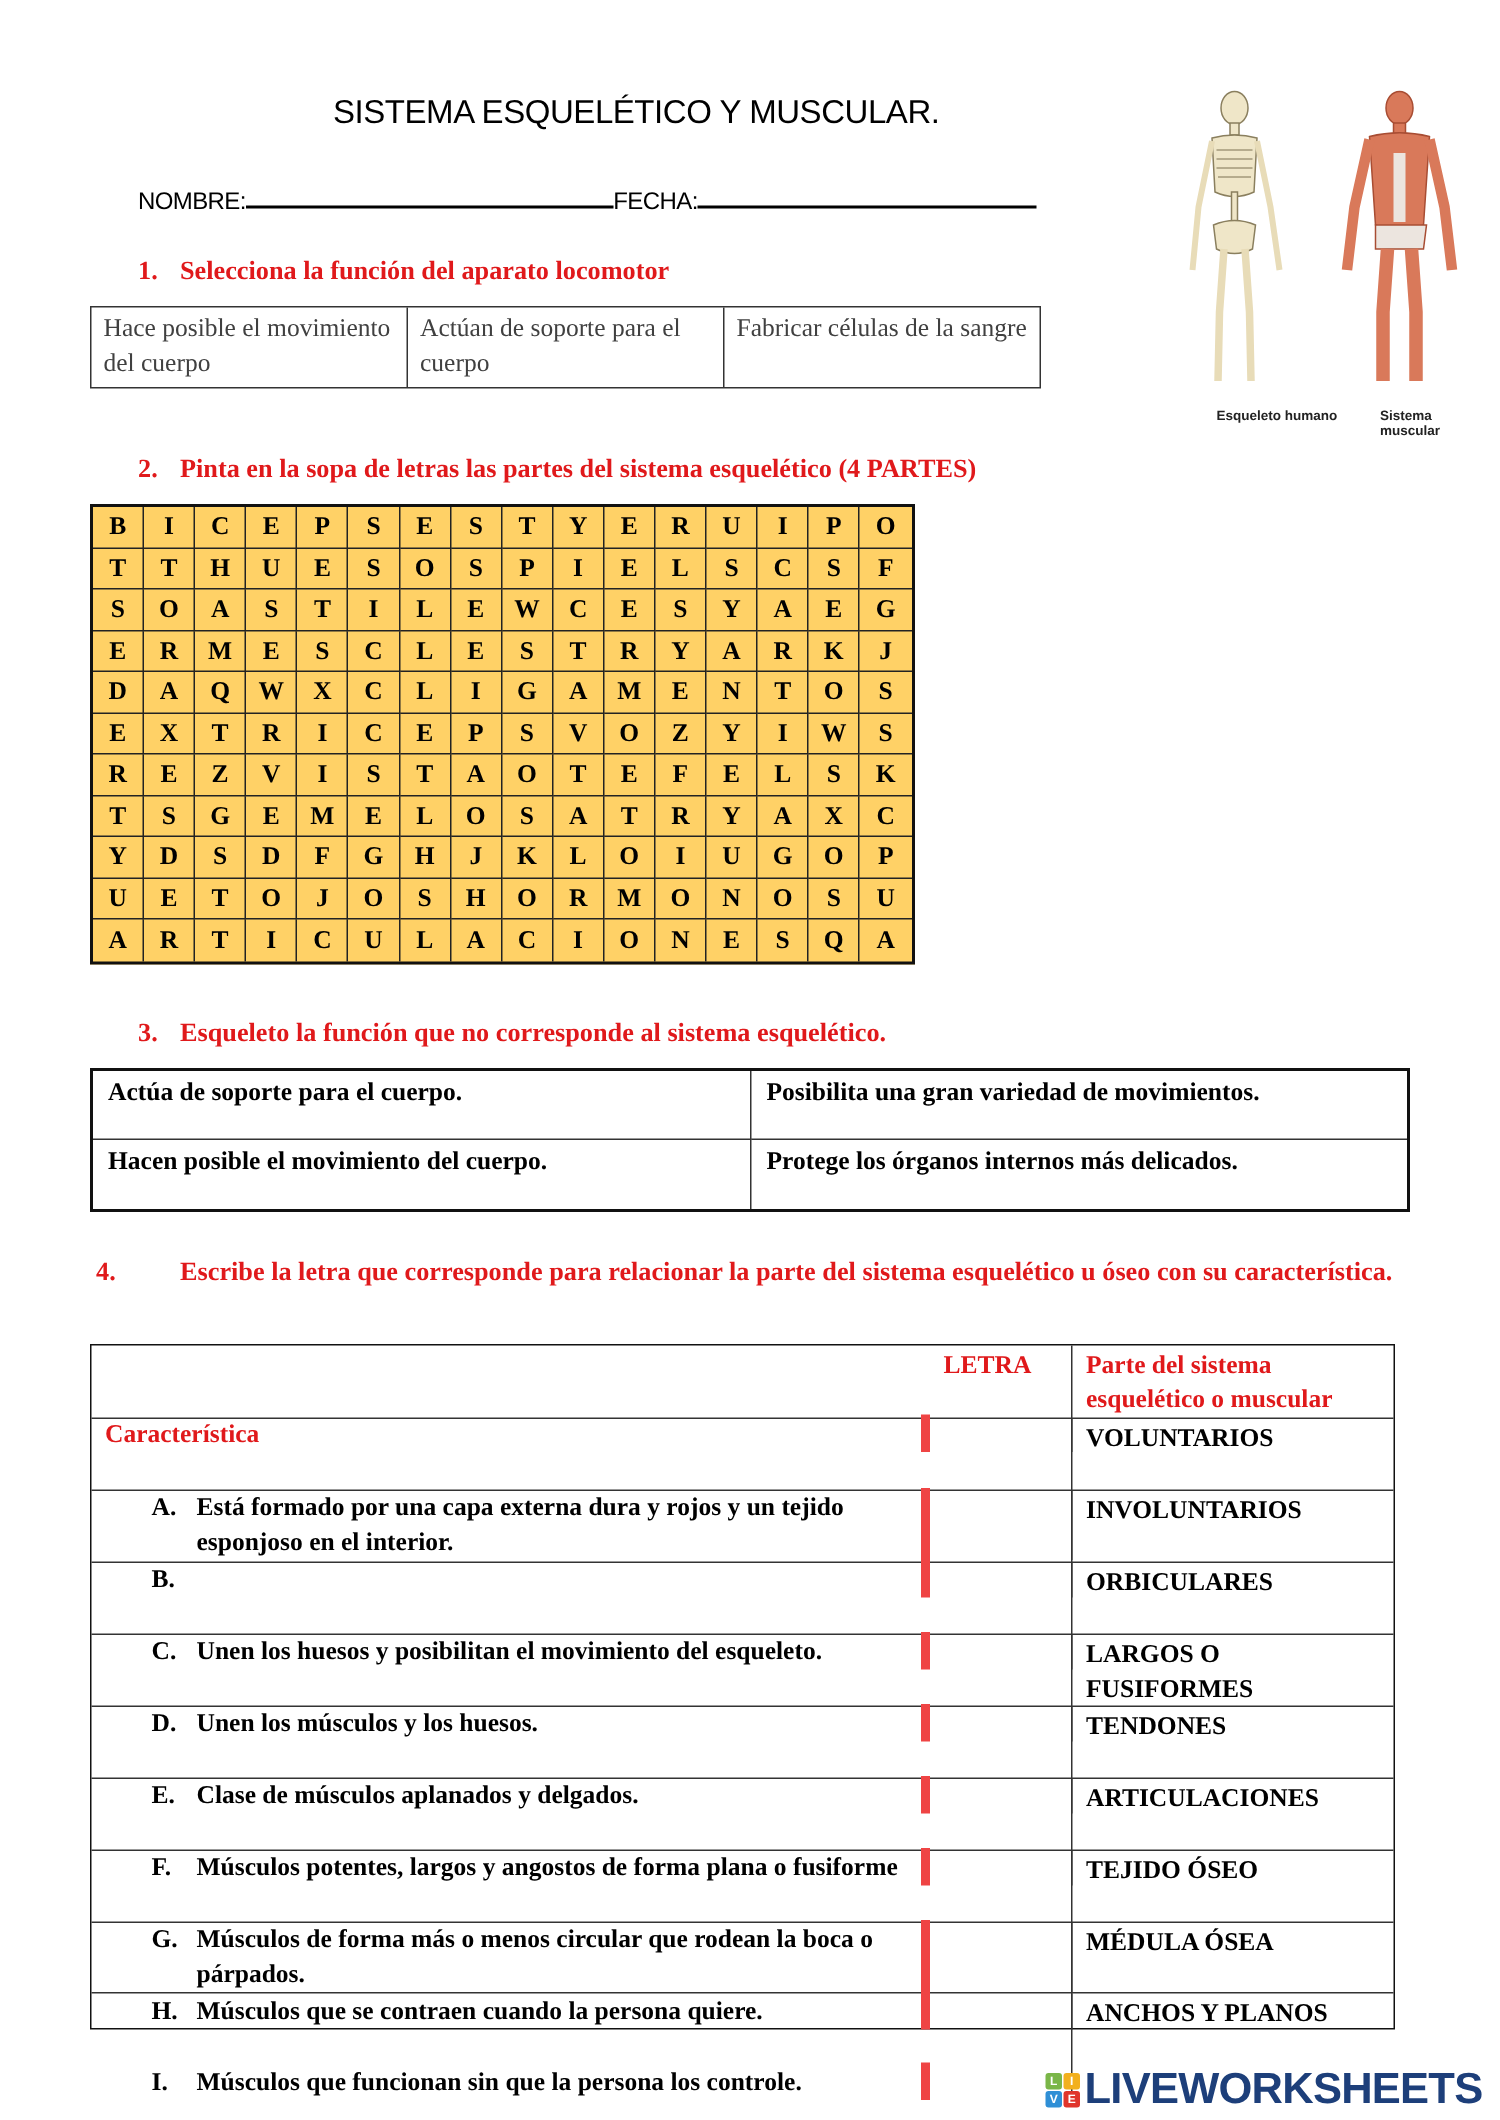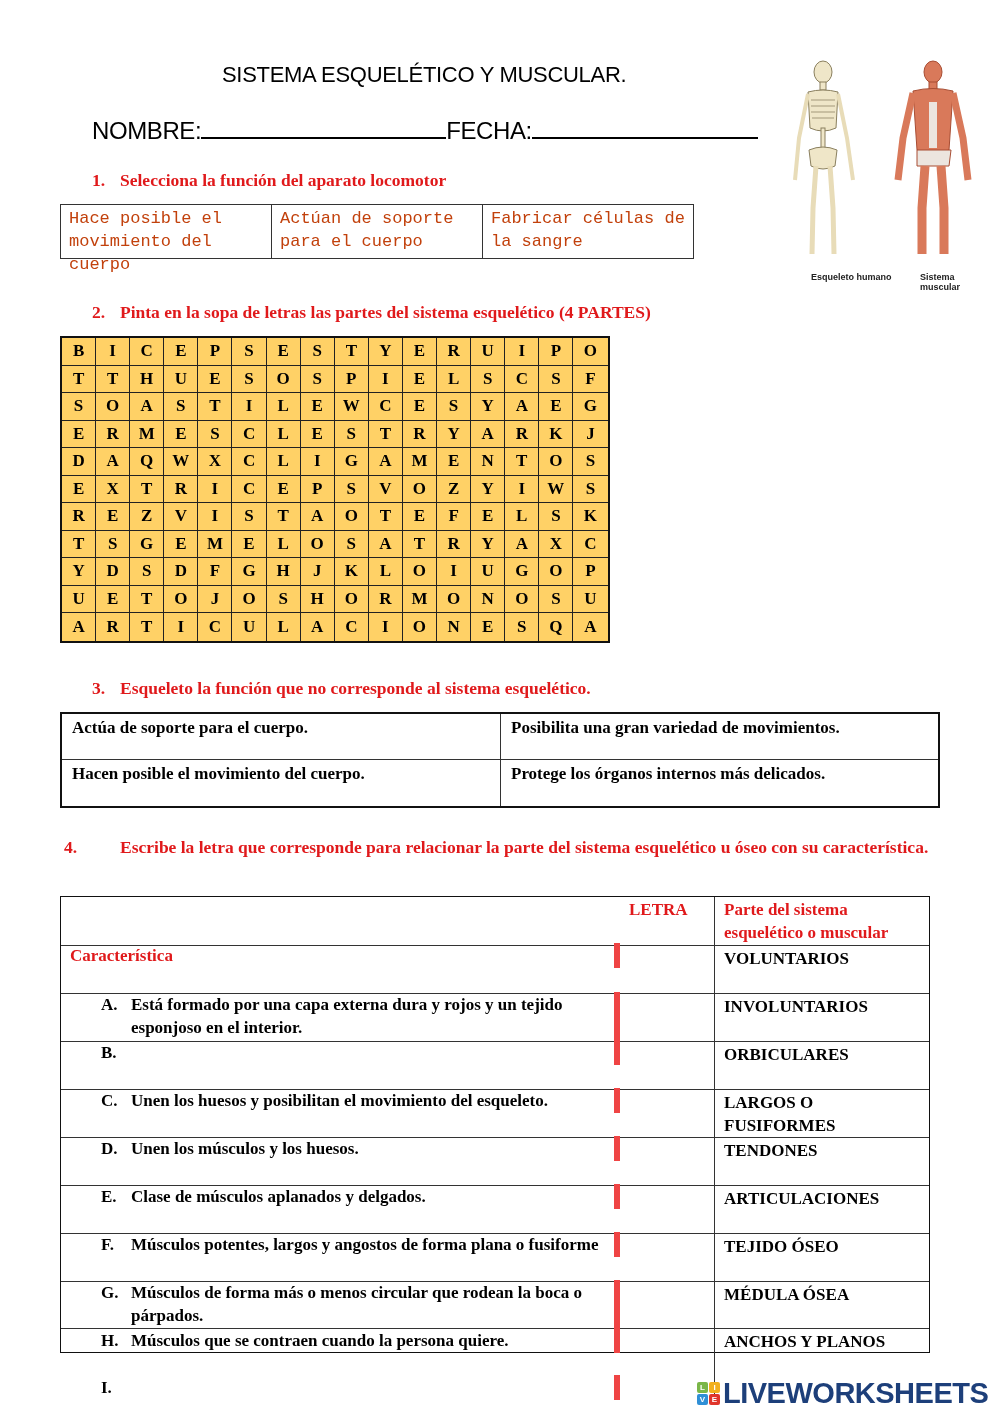--- a/index.html
+++ b/index.html
@@ -5,7 +5,7 @@
   html, body { margin: 0; padding: 0; background: #ffffff; }
   body { width: 1000px; height: 1413px; position: relative; overflow: hidden; font-family: "Liberation Serif", serif; color: #000; }
   .title { position: absolute; left: 222px; top: 62px; font-family: "Liberation Sans", sans-serif; font-size: 22px; letter-spacing: -0.3px; }
-  .name-line { position: absolute; left: 92px; top: 115px; font-family: "Liberation Sans", sans-serif; font-size: 24px; letter-spacing: -0.4px; white-space: nowrap; }
+  .name-line { position: absolute; left: 92px; top: 115px; font-family: "Liberation Sans", sans-serif; font-size: 16px; letter-spacing: -0.4px; white-space: nowrap; }
   .blank { display: inline-block; border-bottom: 2px solid #000; height: 22px; vertical-align: baseline; }
   .heading { position: absolute; font-weight: bold; color: #e0191b; font-size: 17.5px; line-height: 24px; }
   .heading .num { display: inline-block; width: 28px; }

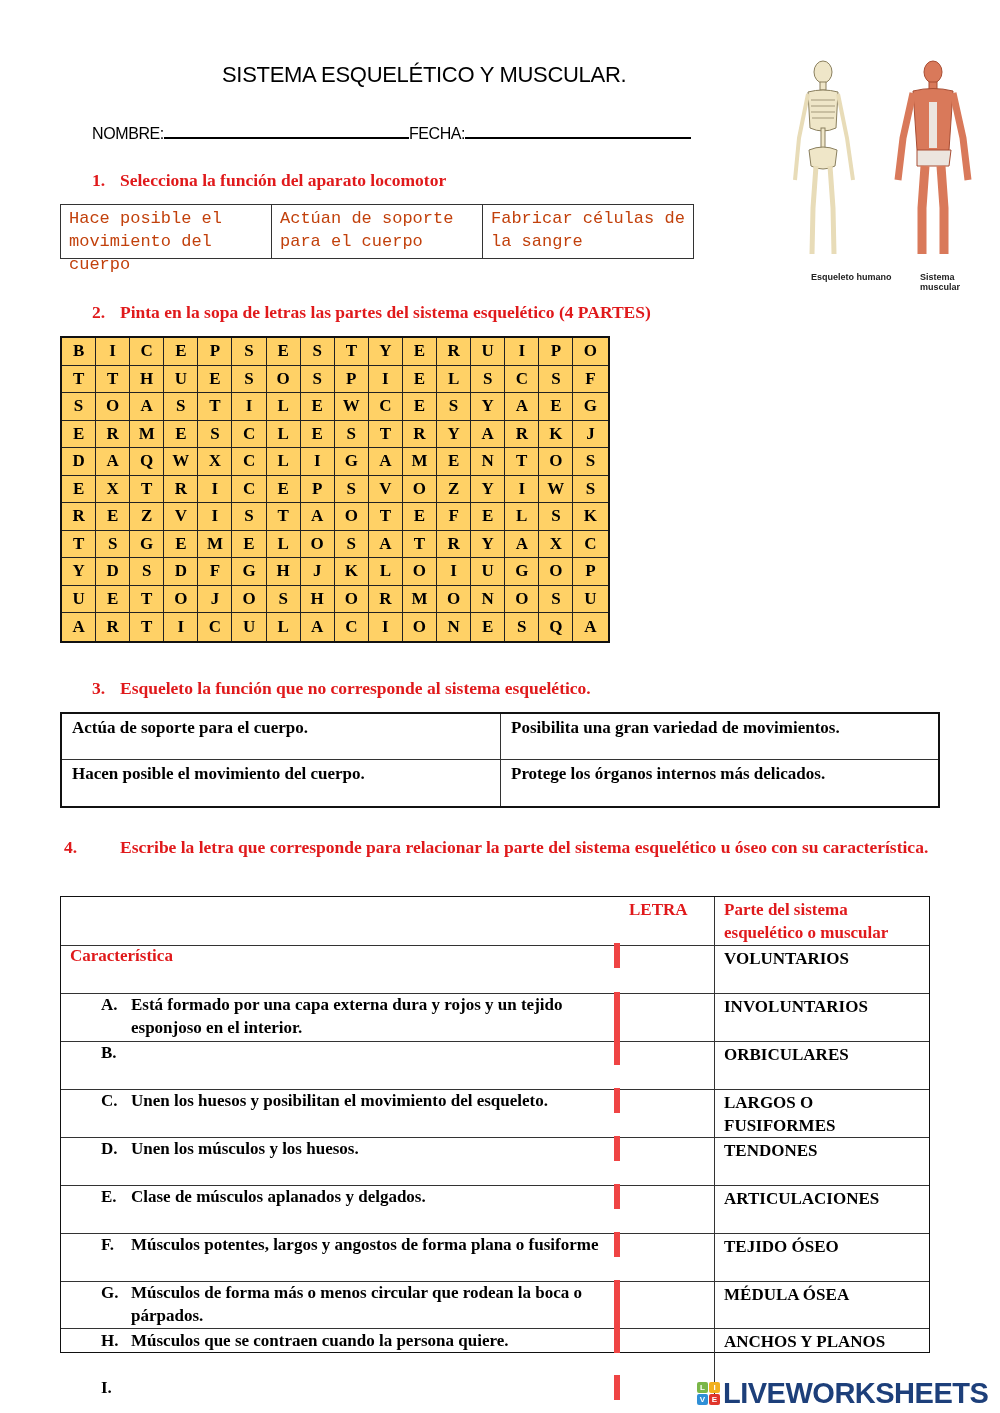--- a/index.html
+++ b/index.html
@@ -13,7 +13,7 @@
 
   
   .t1 { position: absolute; left: 60px; top: 204px; width: 634px; height: 55px; border: 1.5px solid #333; display: flex; box-sizing: border-box; }
-  .t1 .cell { flex: 1; border-right: 1px solid #333; padding: 2px 8px; font-size: 17px; line-height: 23px; color: #c2410c; font-family: Liberation Mono, monospace; }
+  .t1 .cell { flex: 1; border-right: 1px solid #333; padding: 2px 8px; font-size: 17px; line-height: 23px; color: #404040; }
   .t1 .cell:last-child { border-right: none; }
 
   

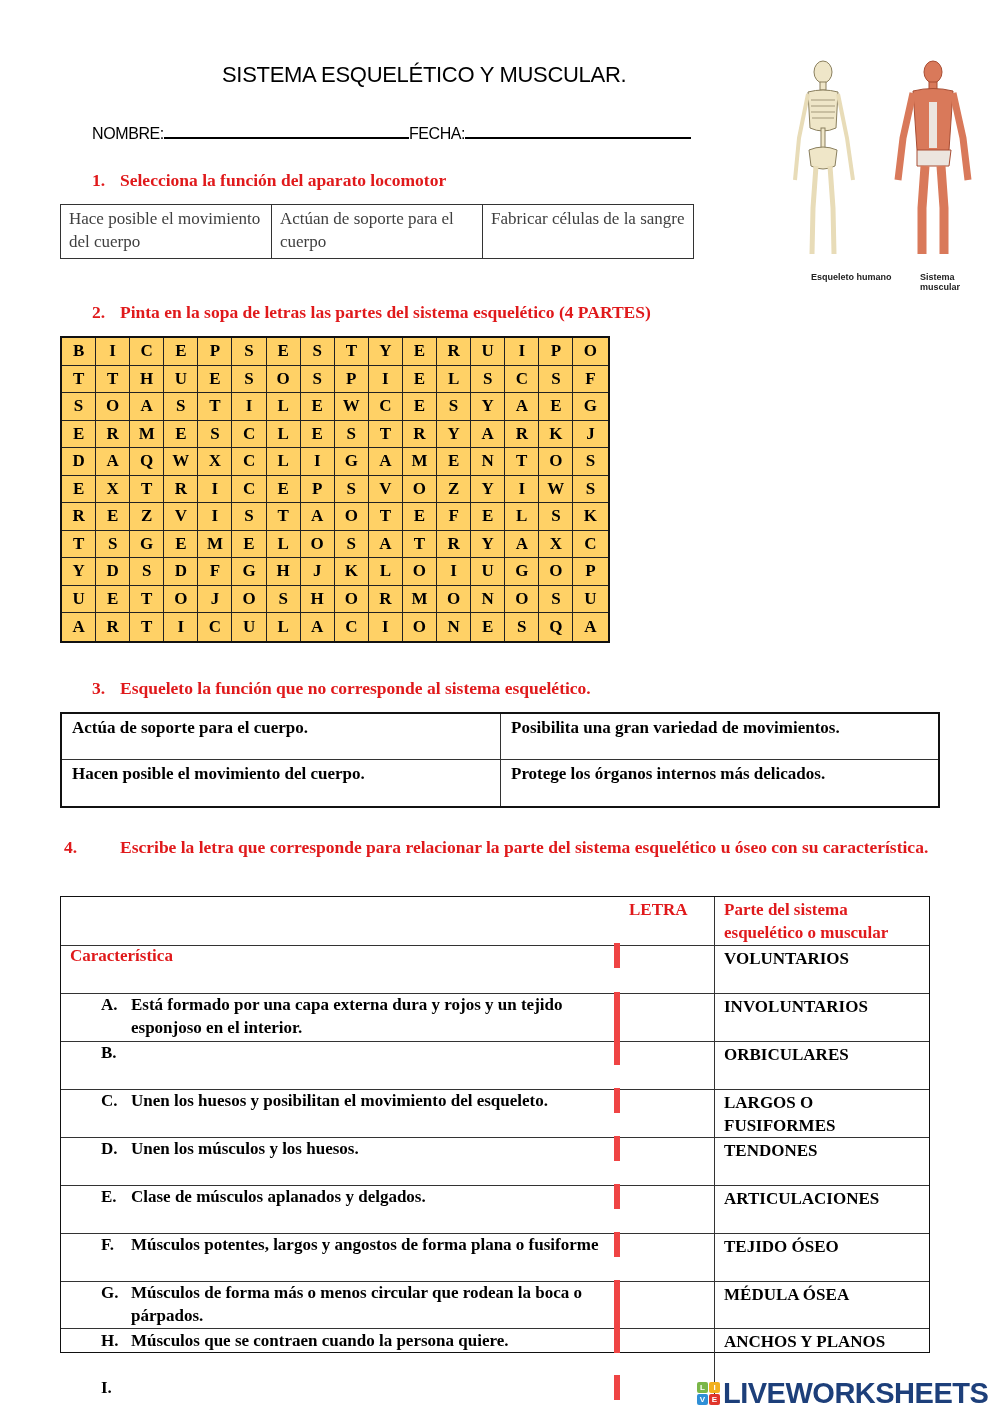--- a/index.html
+++ b/index.html
@@ -371,6 +371,7 @@
     <div class="row" style="height: 23px;">
       <div class="cell c1 char">
         <span class="letter">I.</span>
+        <span>Músculos que funcionan sin que la persona los controle.</span>
       </div>
       <div class="cell c2"></div>
       <div class="cell">ANCHOS Y PLANOS</div>

